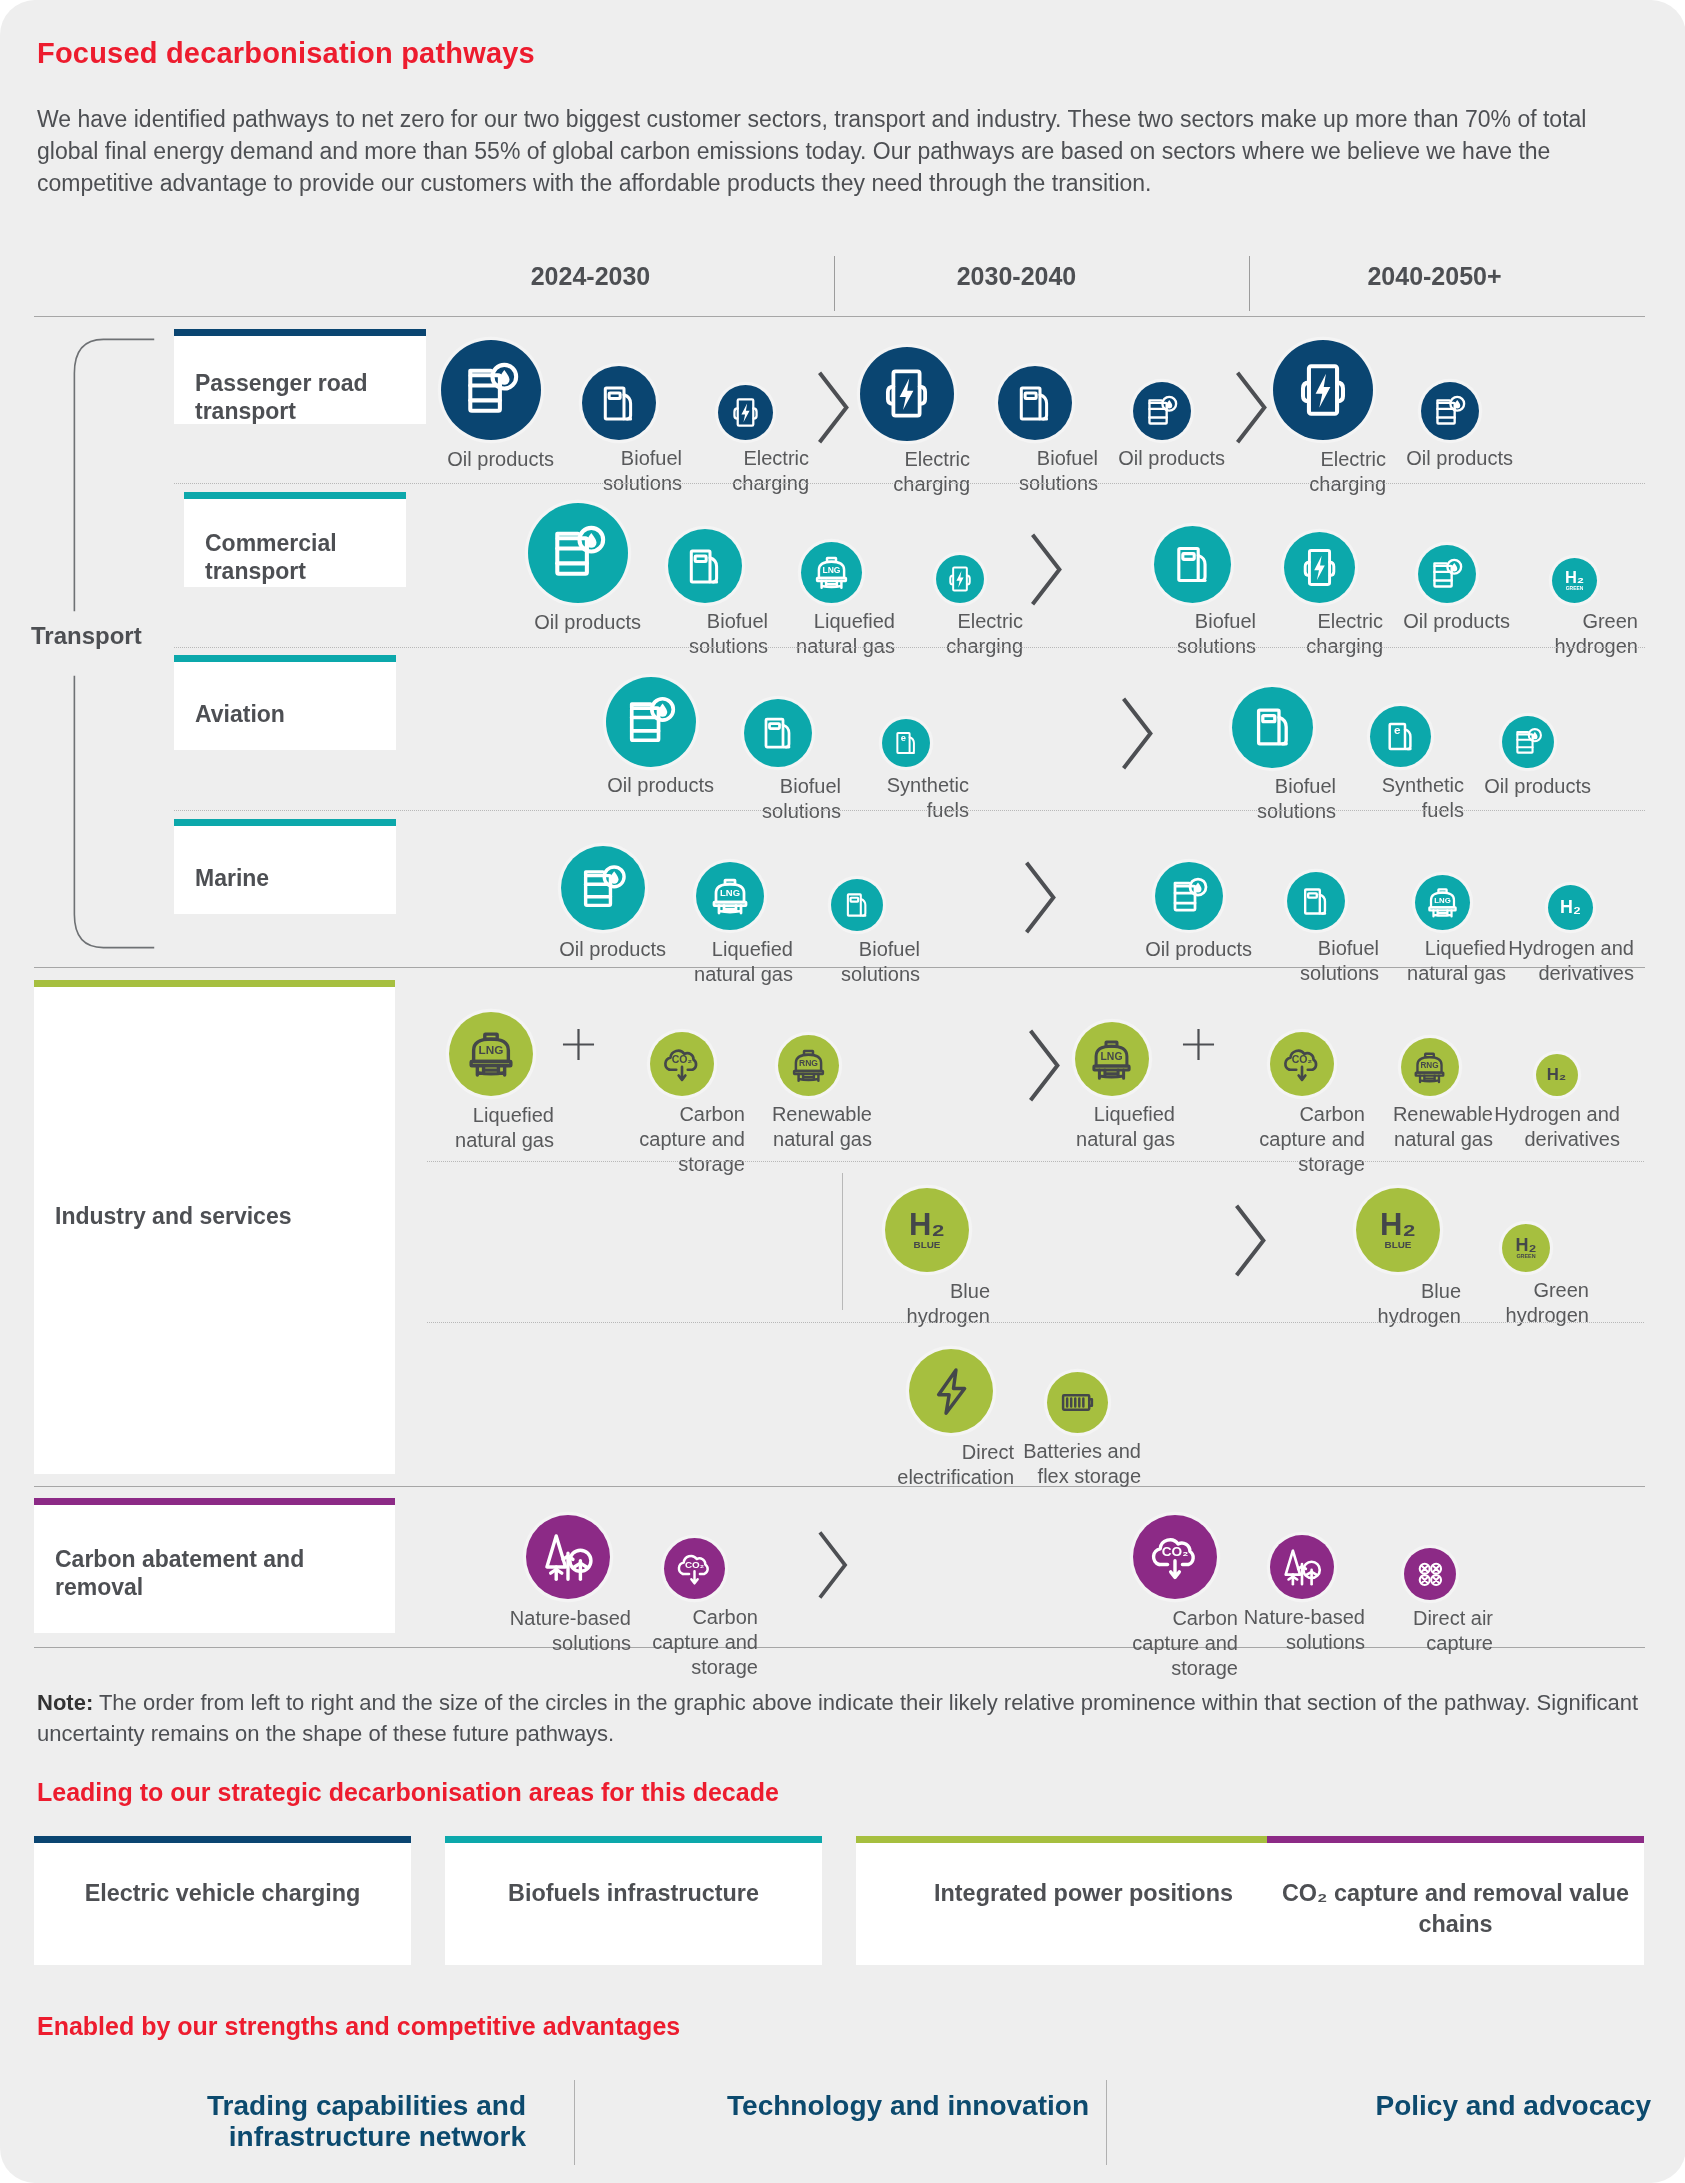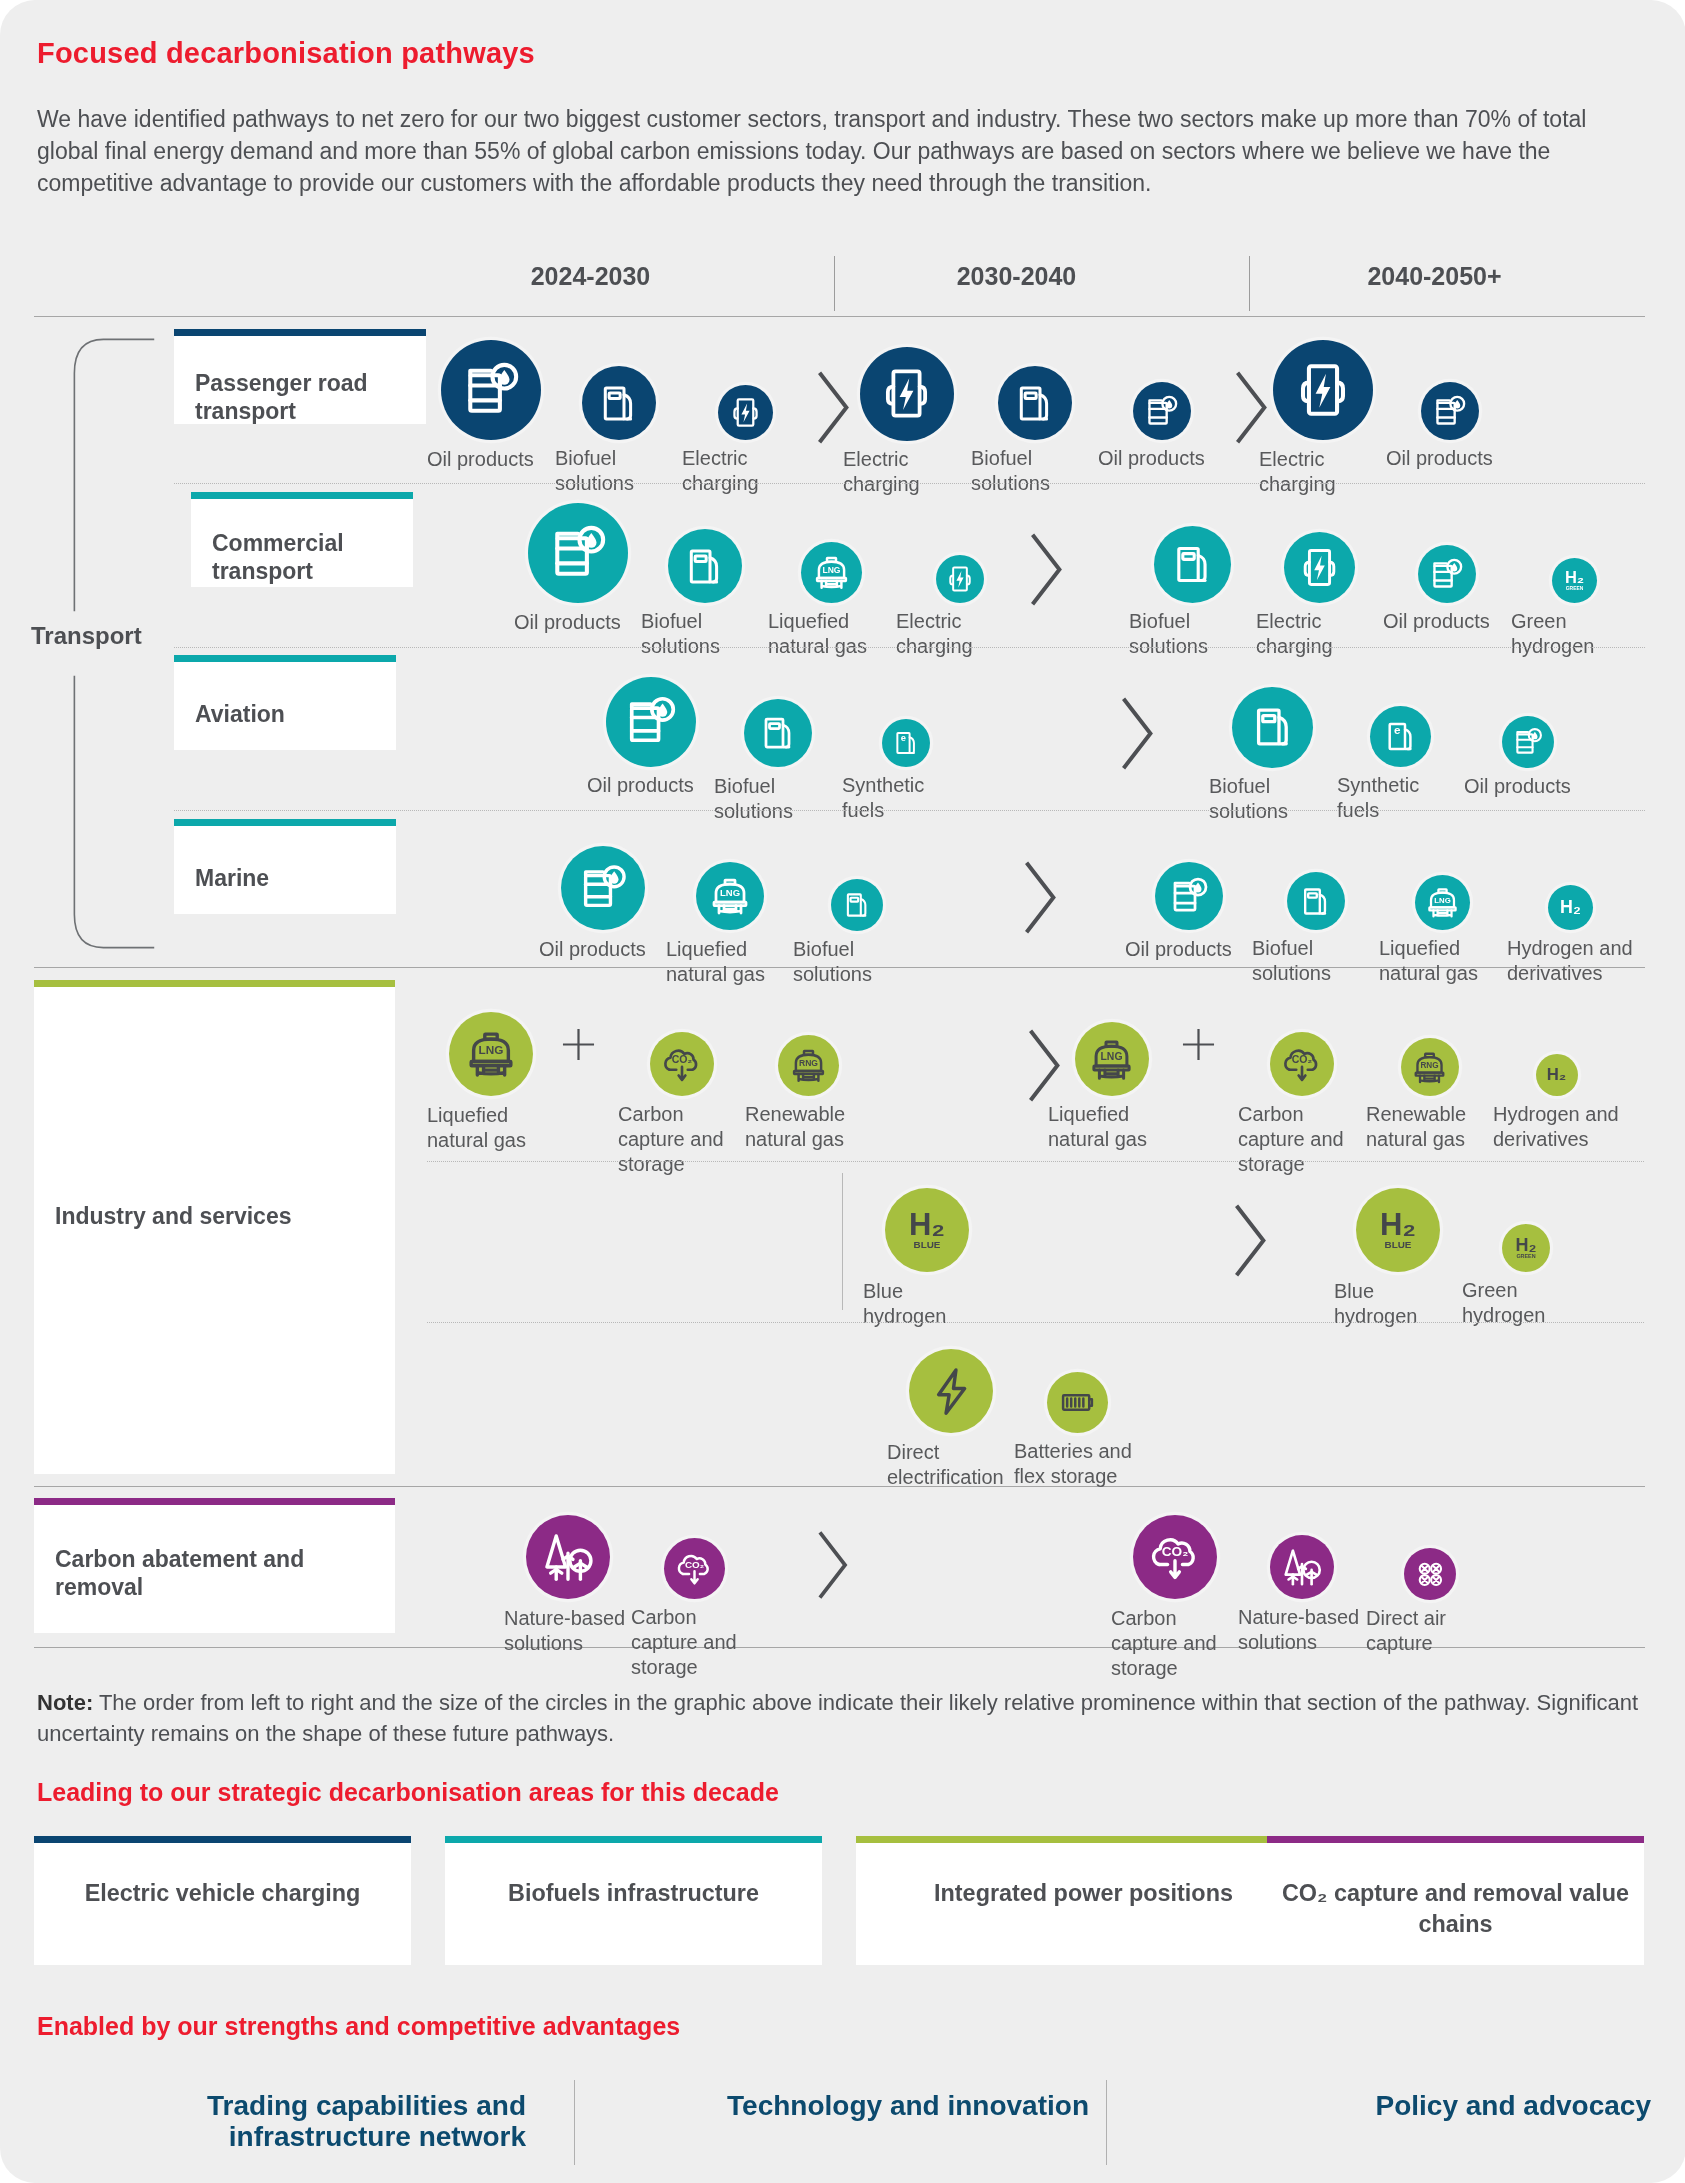--- a/index.html
+++ b/index.html
@@ -68,7 +68,7 @@
   }
 
   
-  .node { position:absolute; text-align:left; }
+  .node { position:absolute; text-align:right; }
   .node .bub {
     border-radius:50%;
     margin:0 auto;

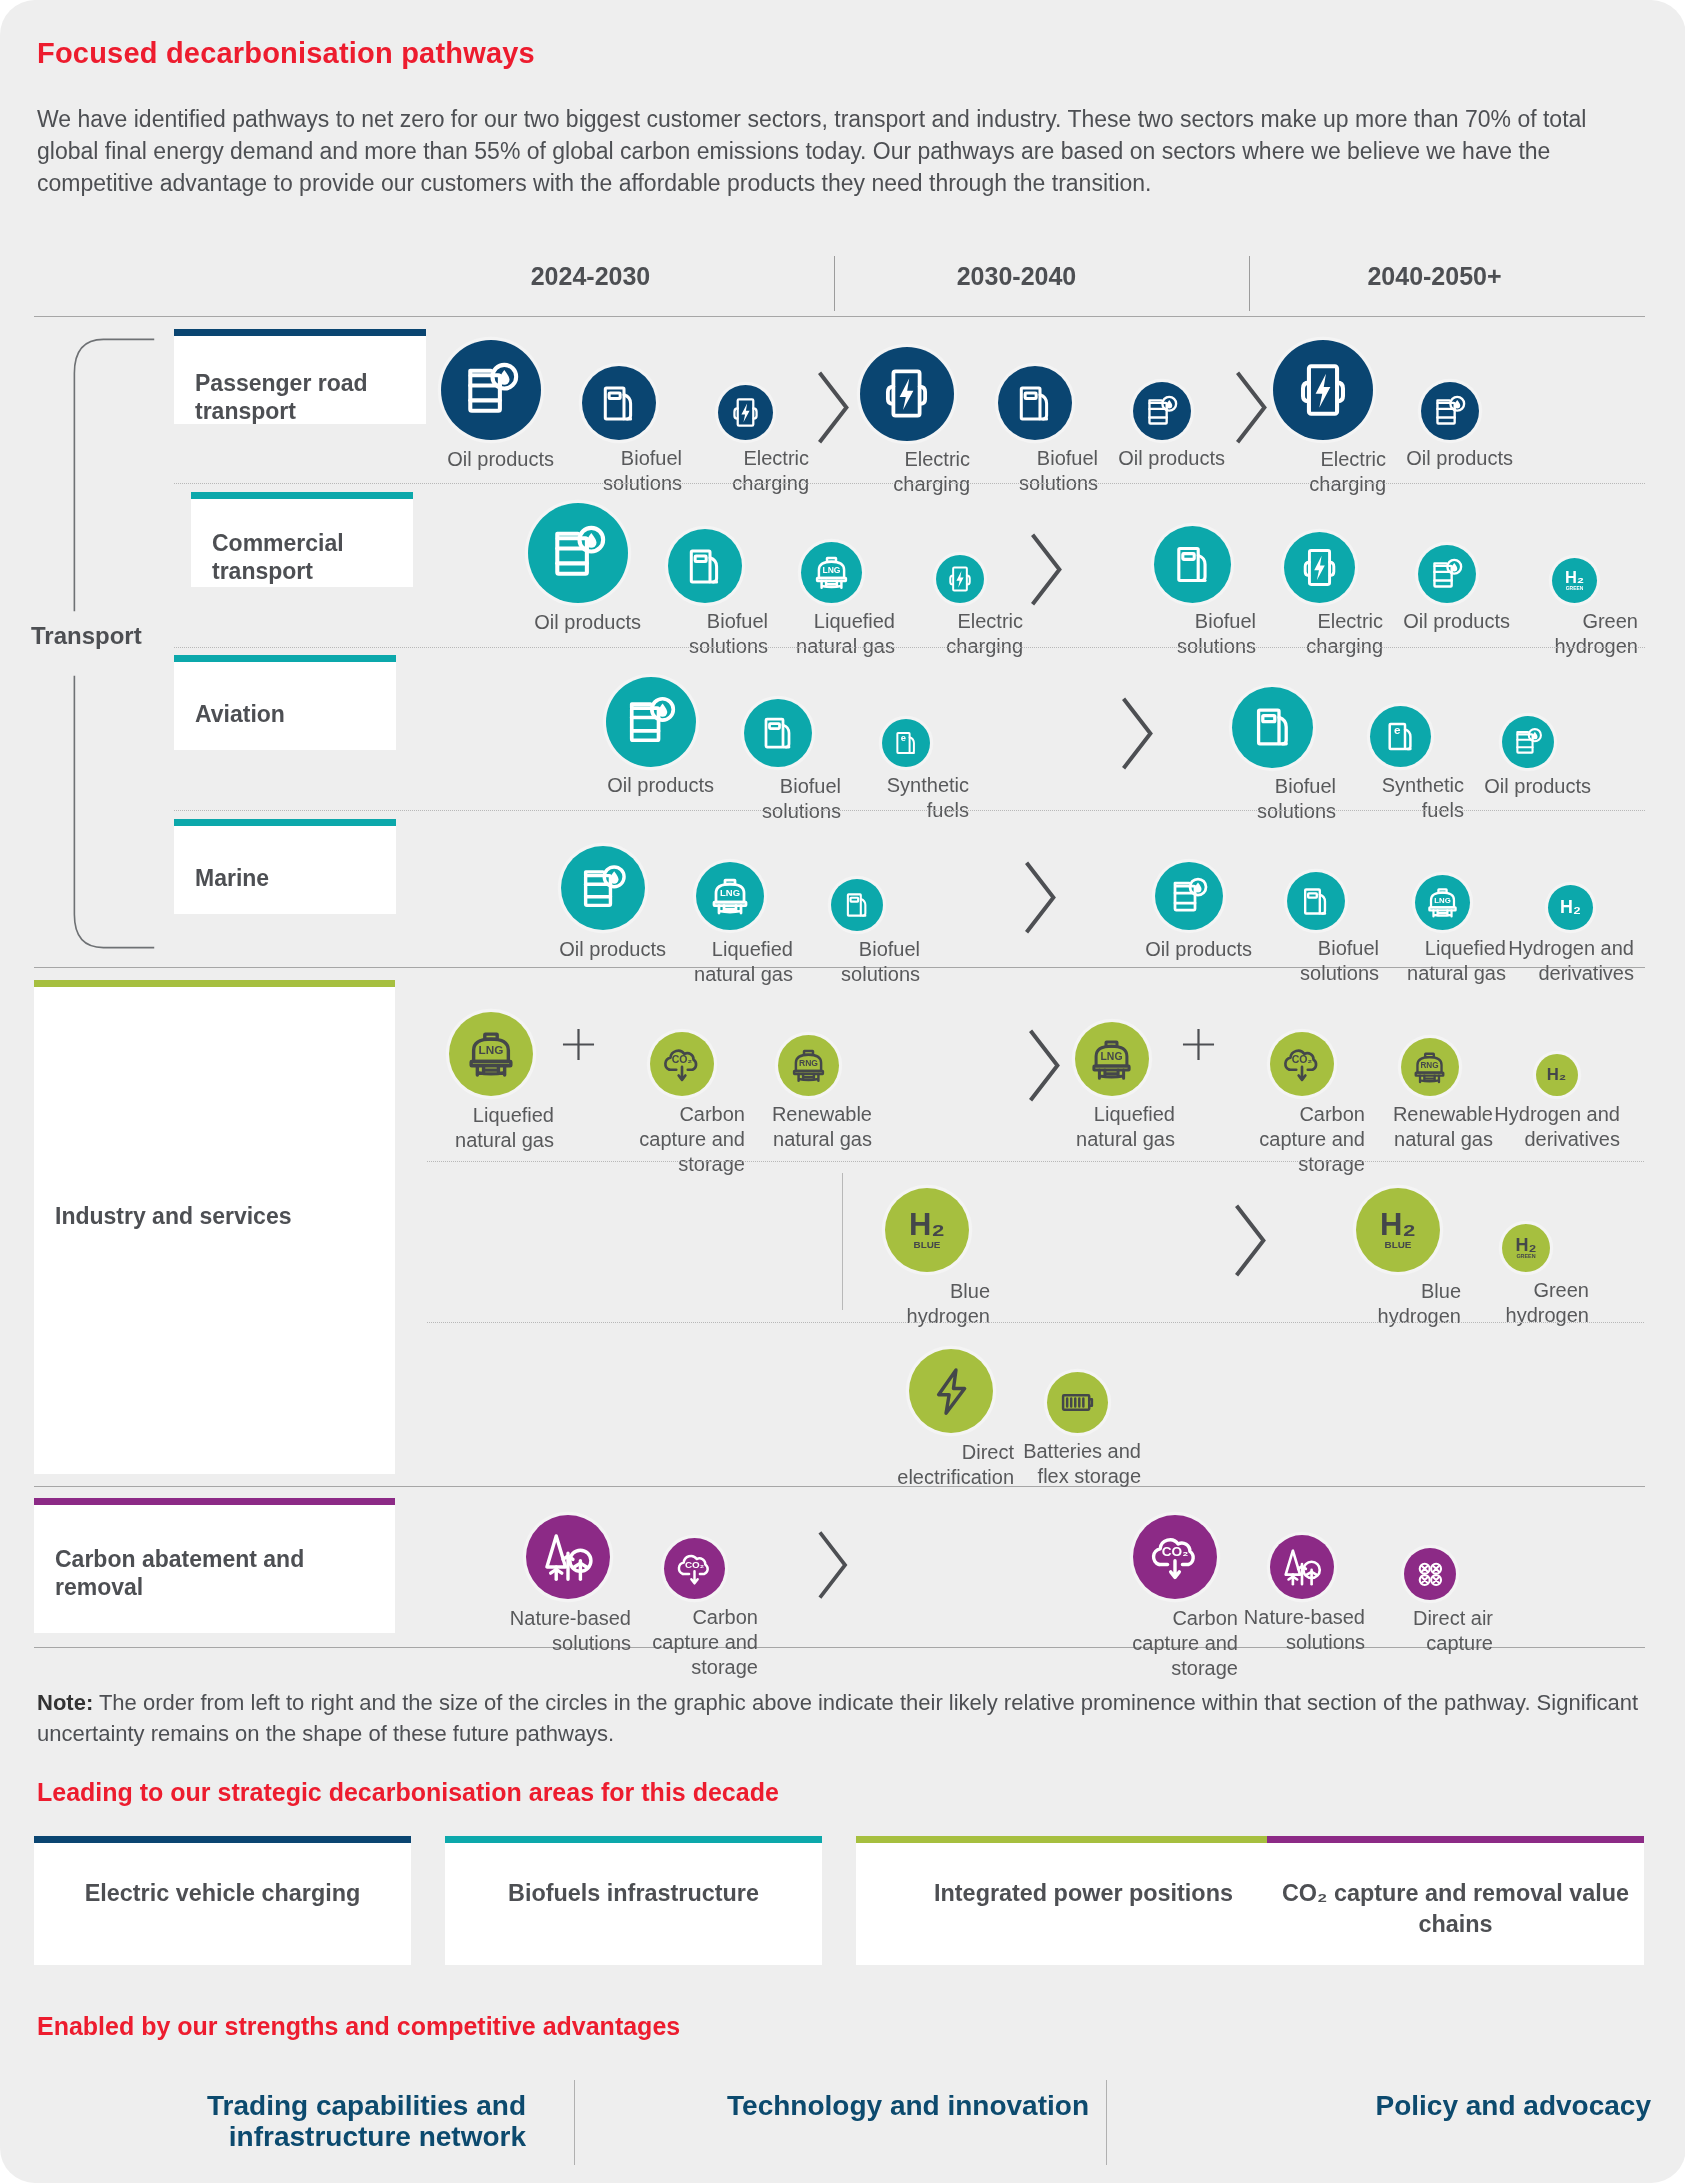--- a/index.html
+++ b/index.html
@@ -258,7 +258,7 @@
         <div class="cap w2">Oil products</div>
       </div>
       <div class="dotrule" style="left:174px;top:483px;width:1471px;"></div>
-      <div class="lblbox" style="left:191px;top:492px;width:222px;height:95px;">
+      <div class="lblbox" style="left:184px;top:492px;width:222px;height:95px;">
         <div class="bar" style="background:#0ca8ab;"></div>
         <div class="txt" style="top:37px;">Commercial transport</div>
       </div>

